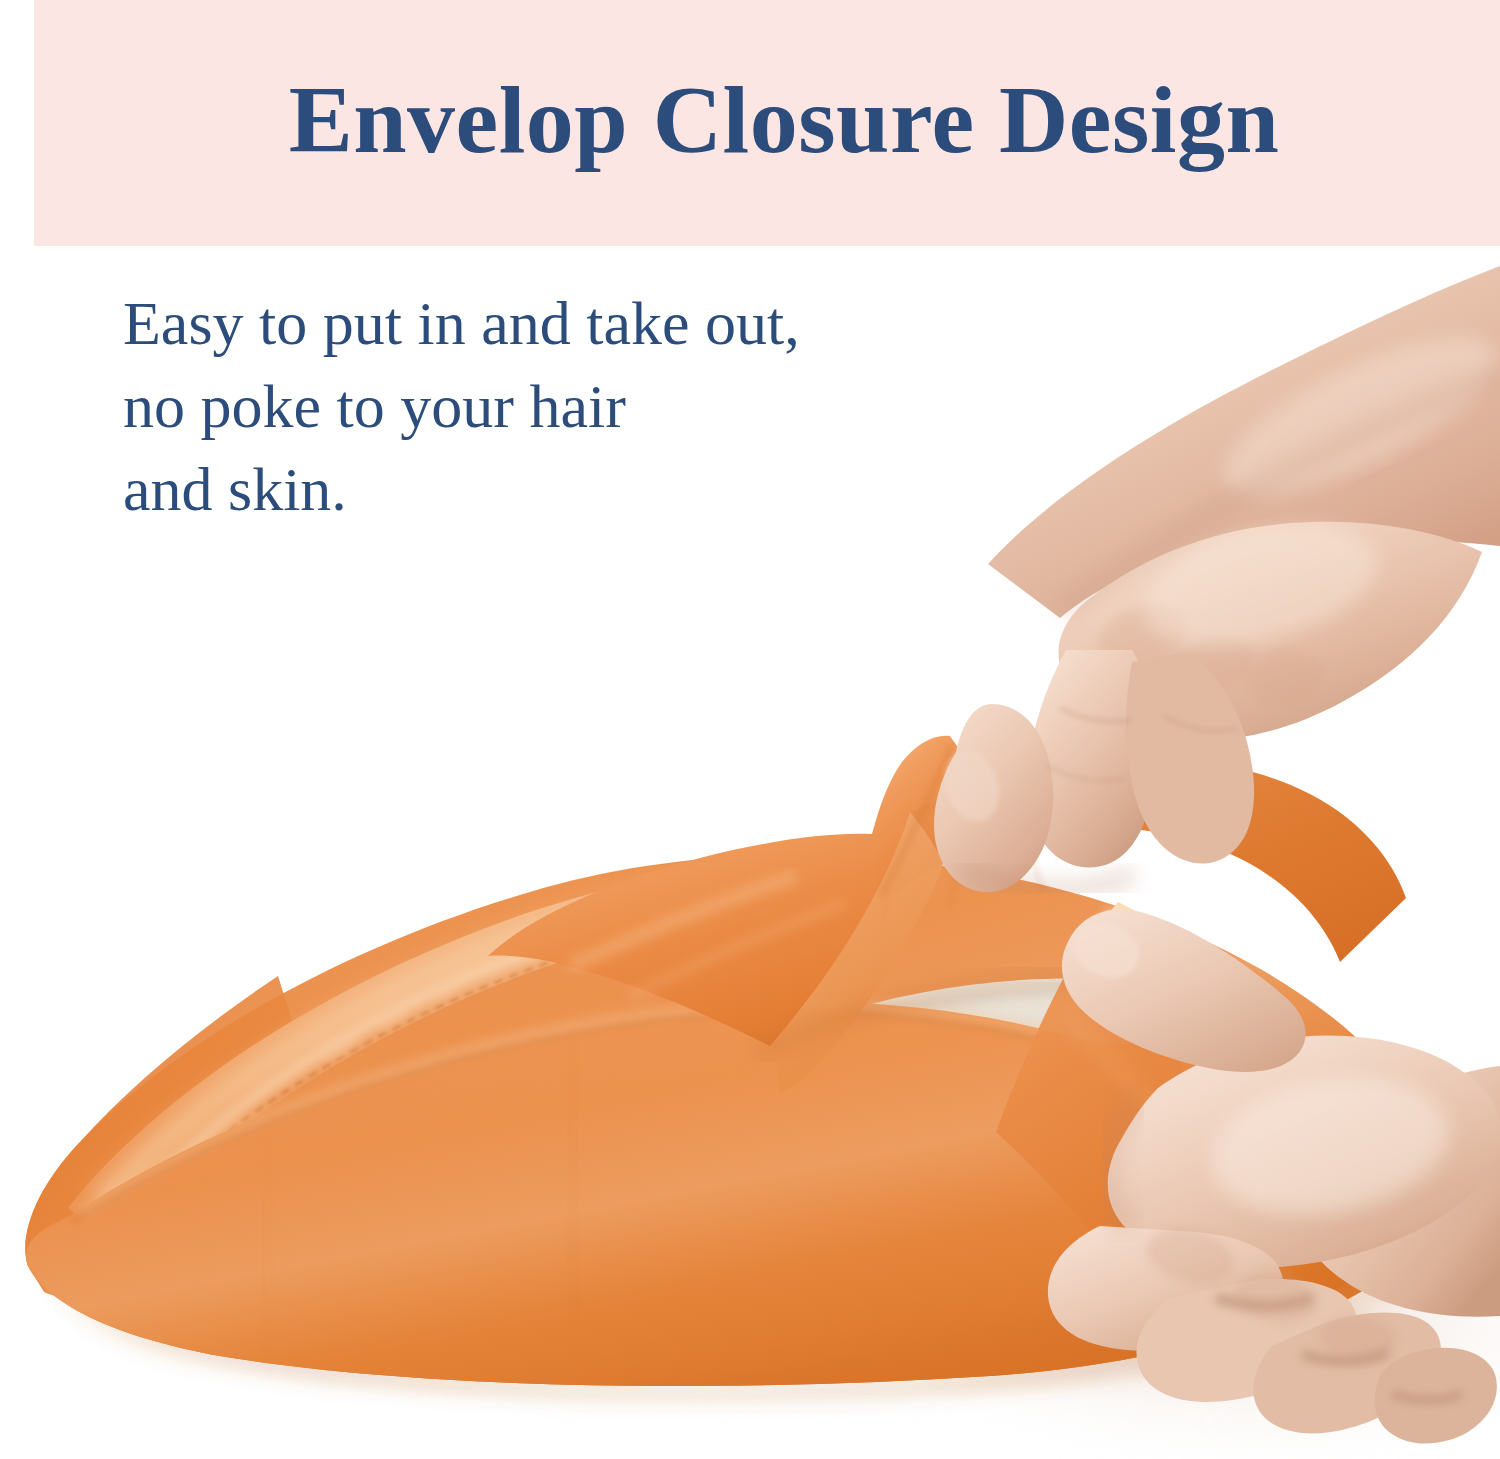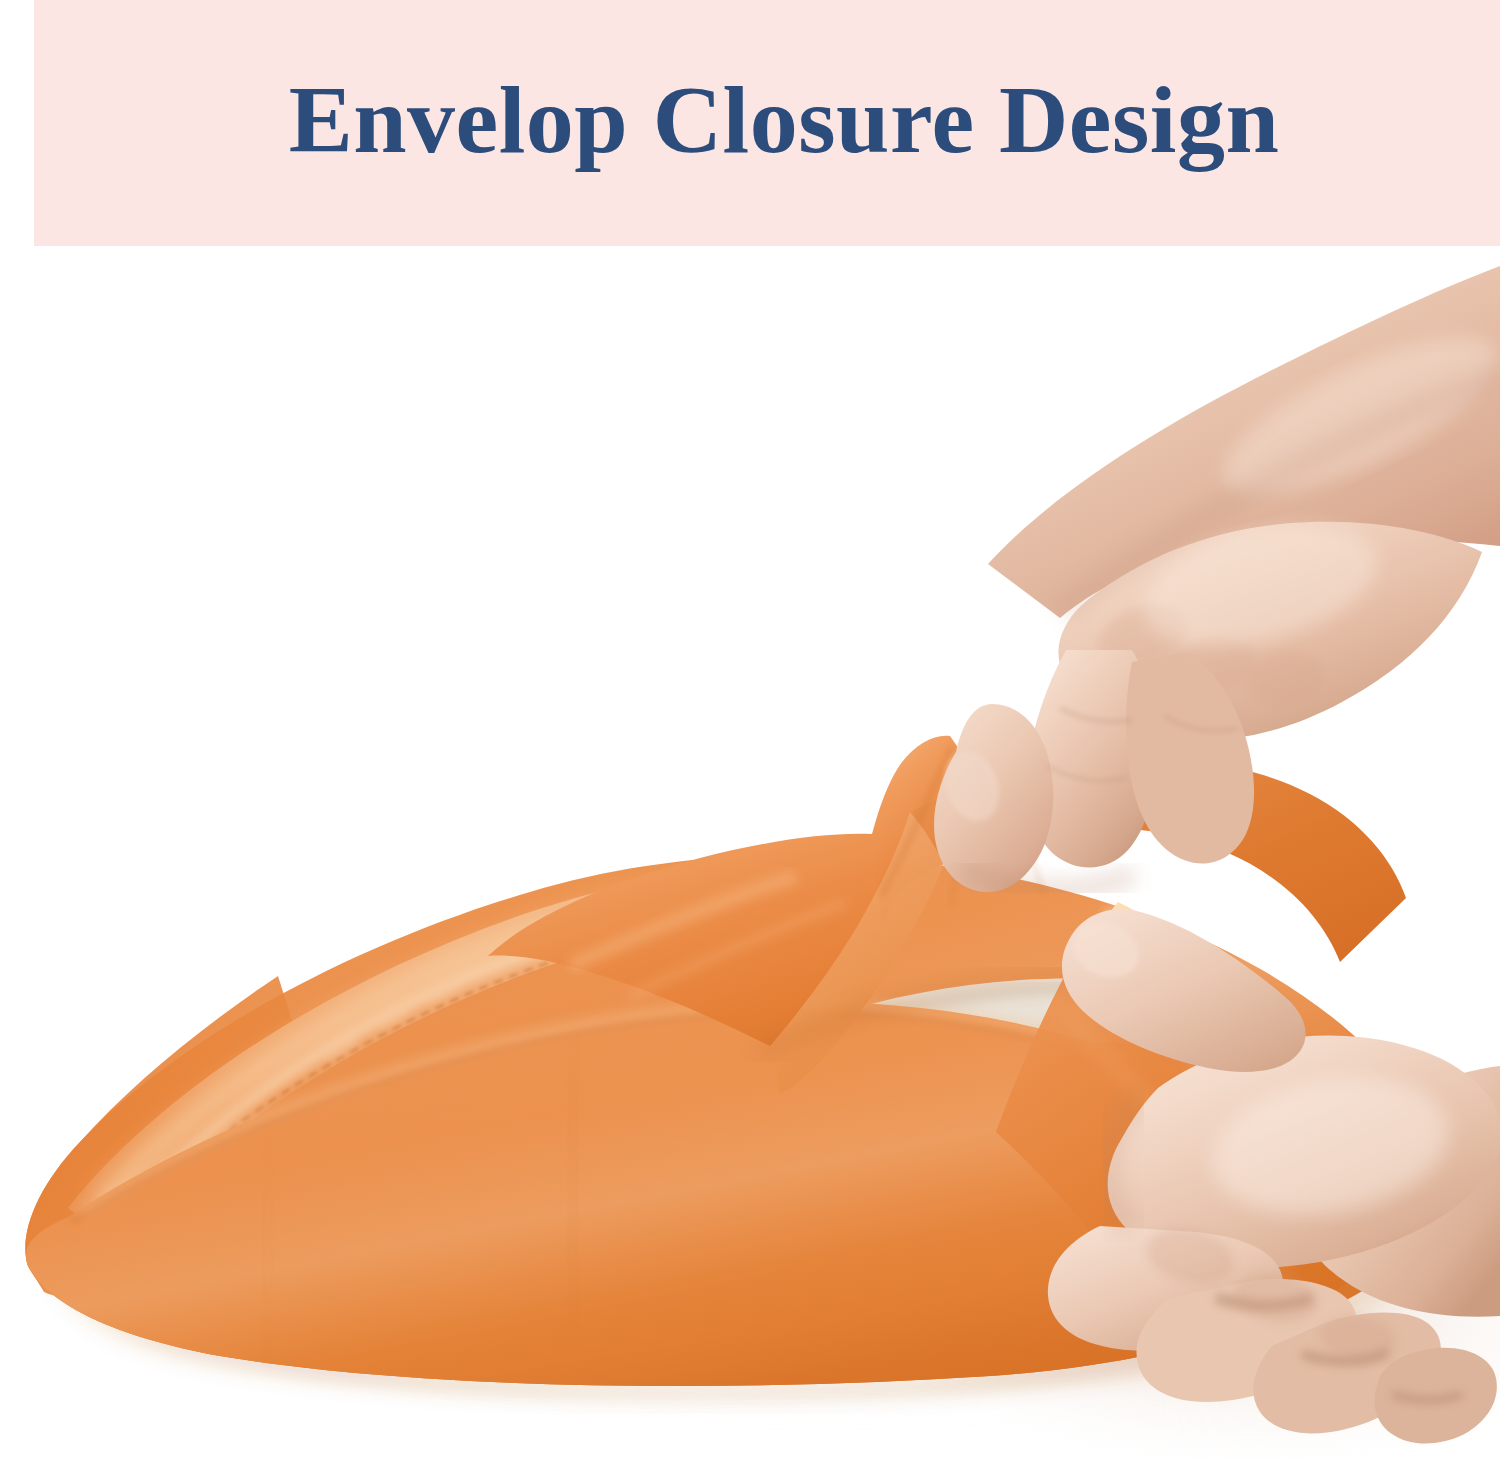--- a/index.html
+++ b/index.html
@@ -140,6 +140,9 @@
     <div class="floor-shadow"></div>
     <div class="floor-shadow-2"></div>
 
+    <div class="caption">Easy to put in and take out,
+no poke to your hair
+and skin.</div>
 
     <div class="pillow">
       <svg viewBox="0 0 1430 790" preserveAspectRatio="none">

